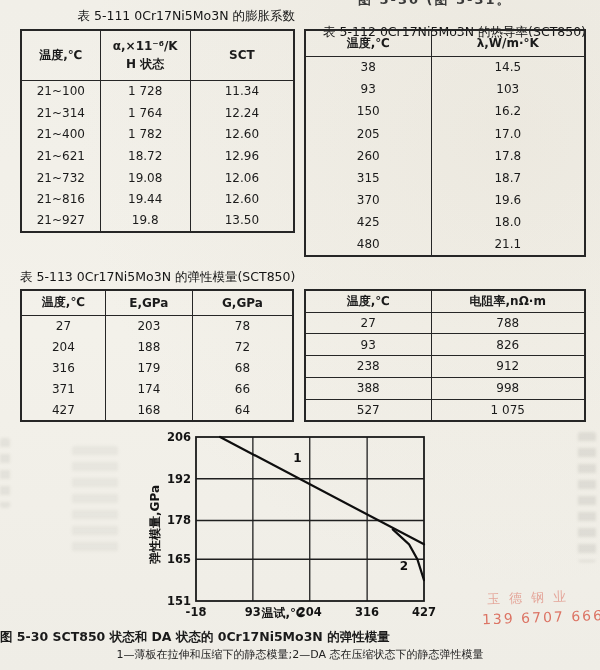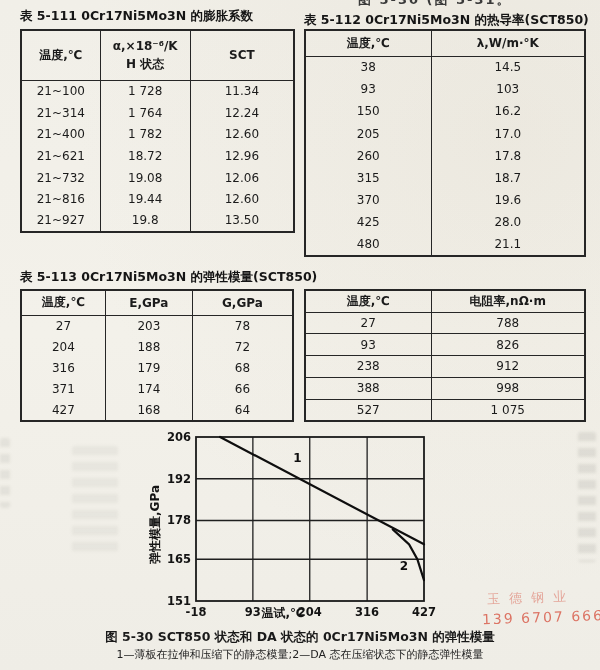--- a/index.html
+++ b/index.html
@@ -16,7 +16,7 @@
     color:#3a3a3a; letter-spacing:2px; white-space:nowrap;
   }
   .tbl-title {
-    position:absolute; font-size:12.5px; font-weight:700; text-align:left;
+    position:absolute; font-size:12.5px; font-weight:400; text-align:right;
     white-space:nowrap; color:#151515;
   }
   table.tbl {

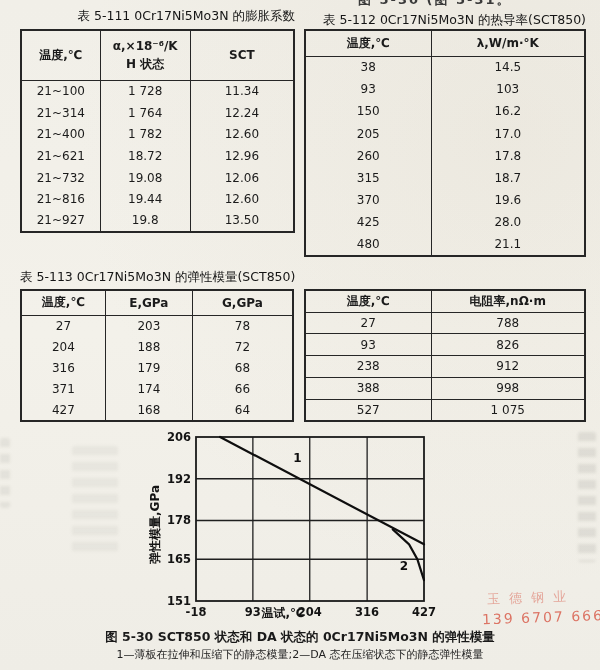--- a/index.html
+++ b/index.html
@@ -122,7 +122,7 @@
       </tbody>
   </table>
 
-  <div class="tbl-title" style="left:304px; top:12px; width:282px;">表 5-112   0Cr17Ni5Mo3N 的热导率(SCT850)</div>
+  <div class="tbl-title" style="left:304px; top:24px; width:282px;">表 5-112   0Cr17Ni5Mo3N 的热导率(SCT850)</div>
   <table class="tbl" id="t112" style="left:304px; top:29px; width:282px;">
     <colgroup>
         <col style="width:45%">

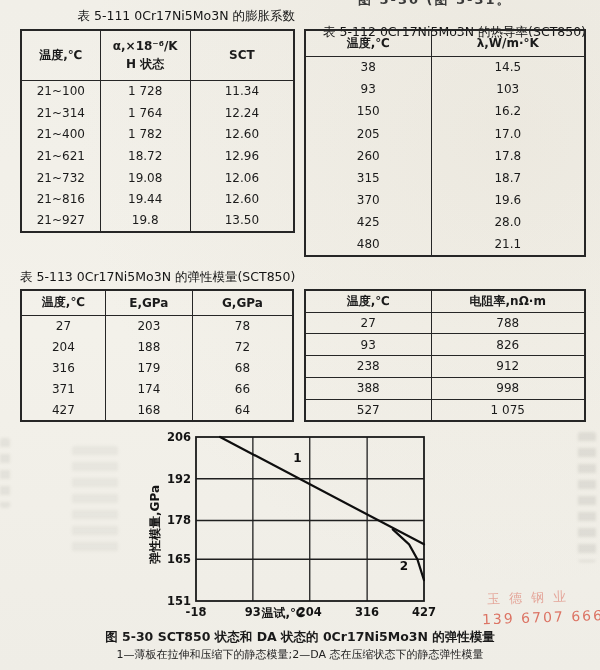--- a/index.html
+++ b/index.html
@@ -76,7 +76,7 @@
         <th>温度,℃</th>
         <th>
           <div class="hdr-two-line">
-            <div>α,×18⁻⁶/K</div>
+            <div>α,×11⁻⁶/K</div>
             <div>H 状态</div>
           </div>
         </th>

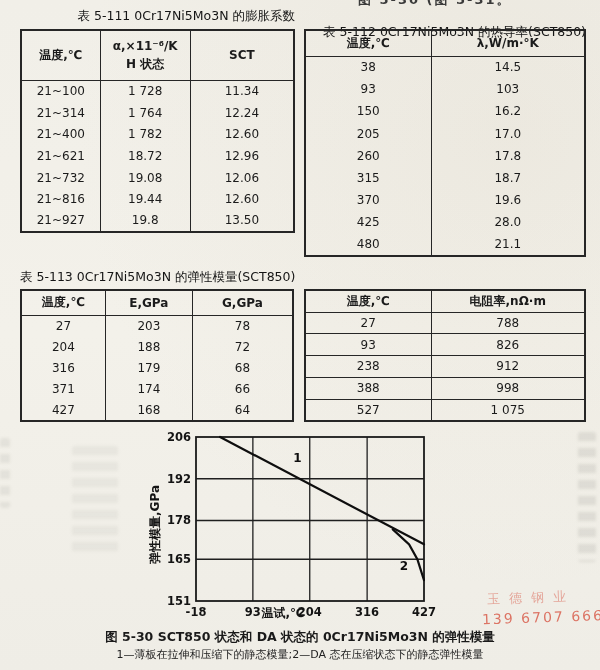--- a/index.html
+++ b/index.html
@@ -165,7 +165,7 @@
         </tr>
         <tr>
           <td>425</td>
-          <td>28.0</td>
+          <td>18.0</td>
         </tr>
         <tr>
           <td>480</td>

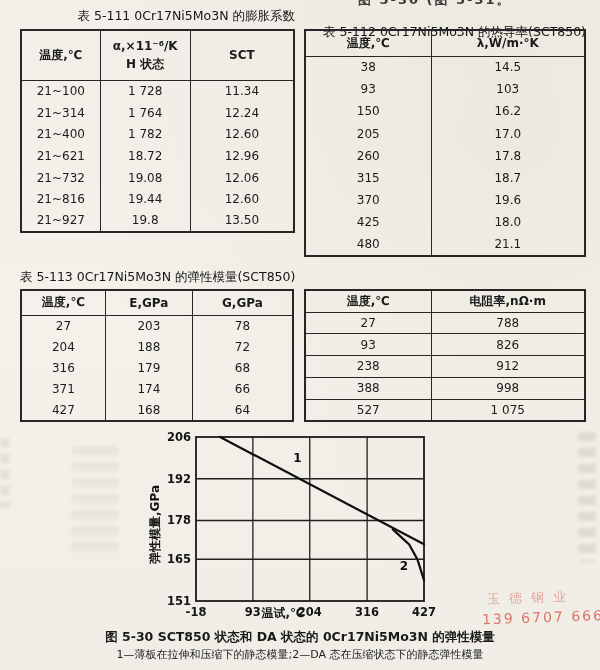--- a/index.html
+++ b/index.html
@@ -39,7 +39,7 @@
   #t114 tbody tr:last-child { border-bottom:none; }
   .chart-wrap { position:absolute; left:125px; top:428px; width:350px; height:200px; }
   .fig-caption-1 {
-    position:absolute; top:629px; left:0; width:600px; text-align:center;
+    position:absolute; top:629px; left:0; width:600px; text-align:left;
     font-size:12.5px; font-weight:700; color:#1a1a1a;
   }
   .fig-caption-2 {

